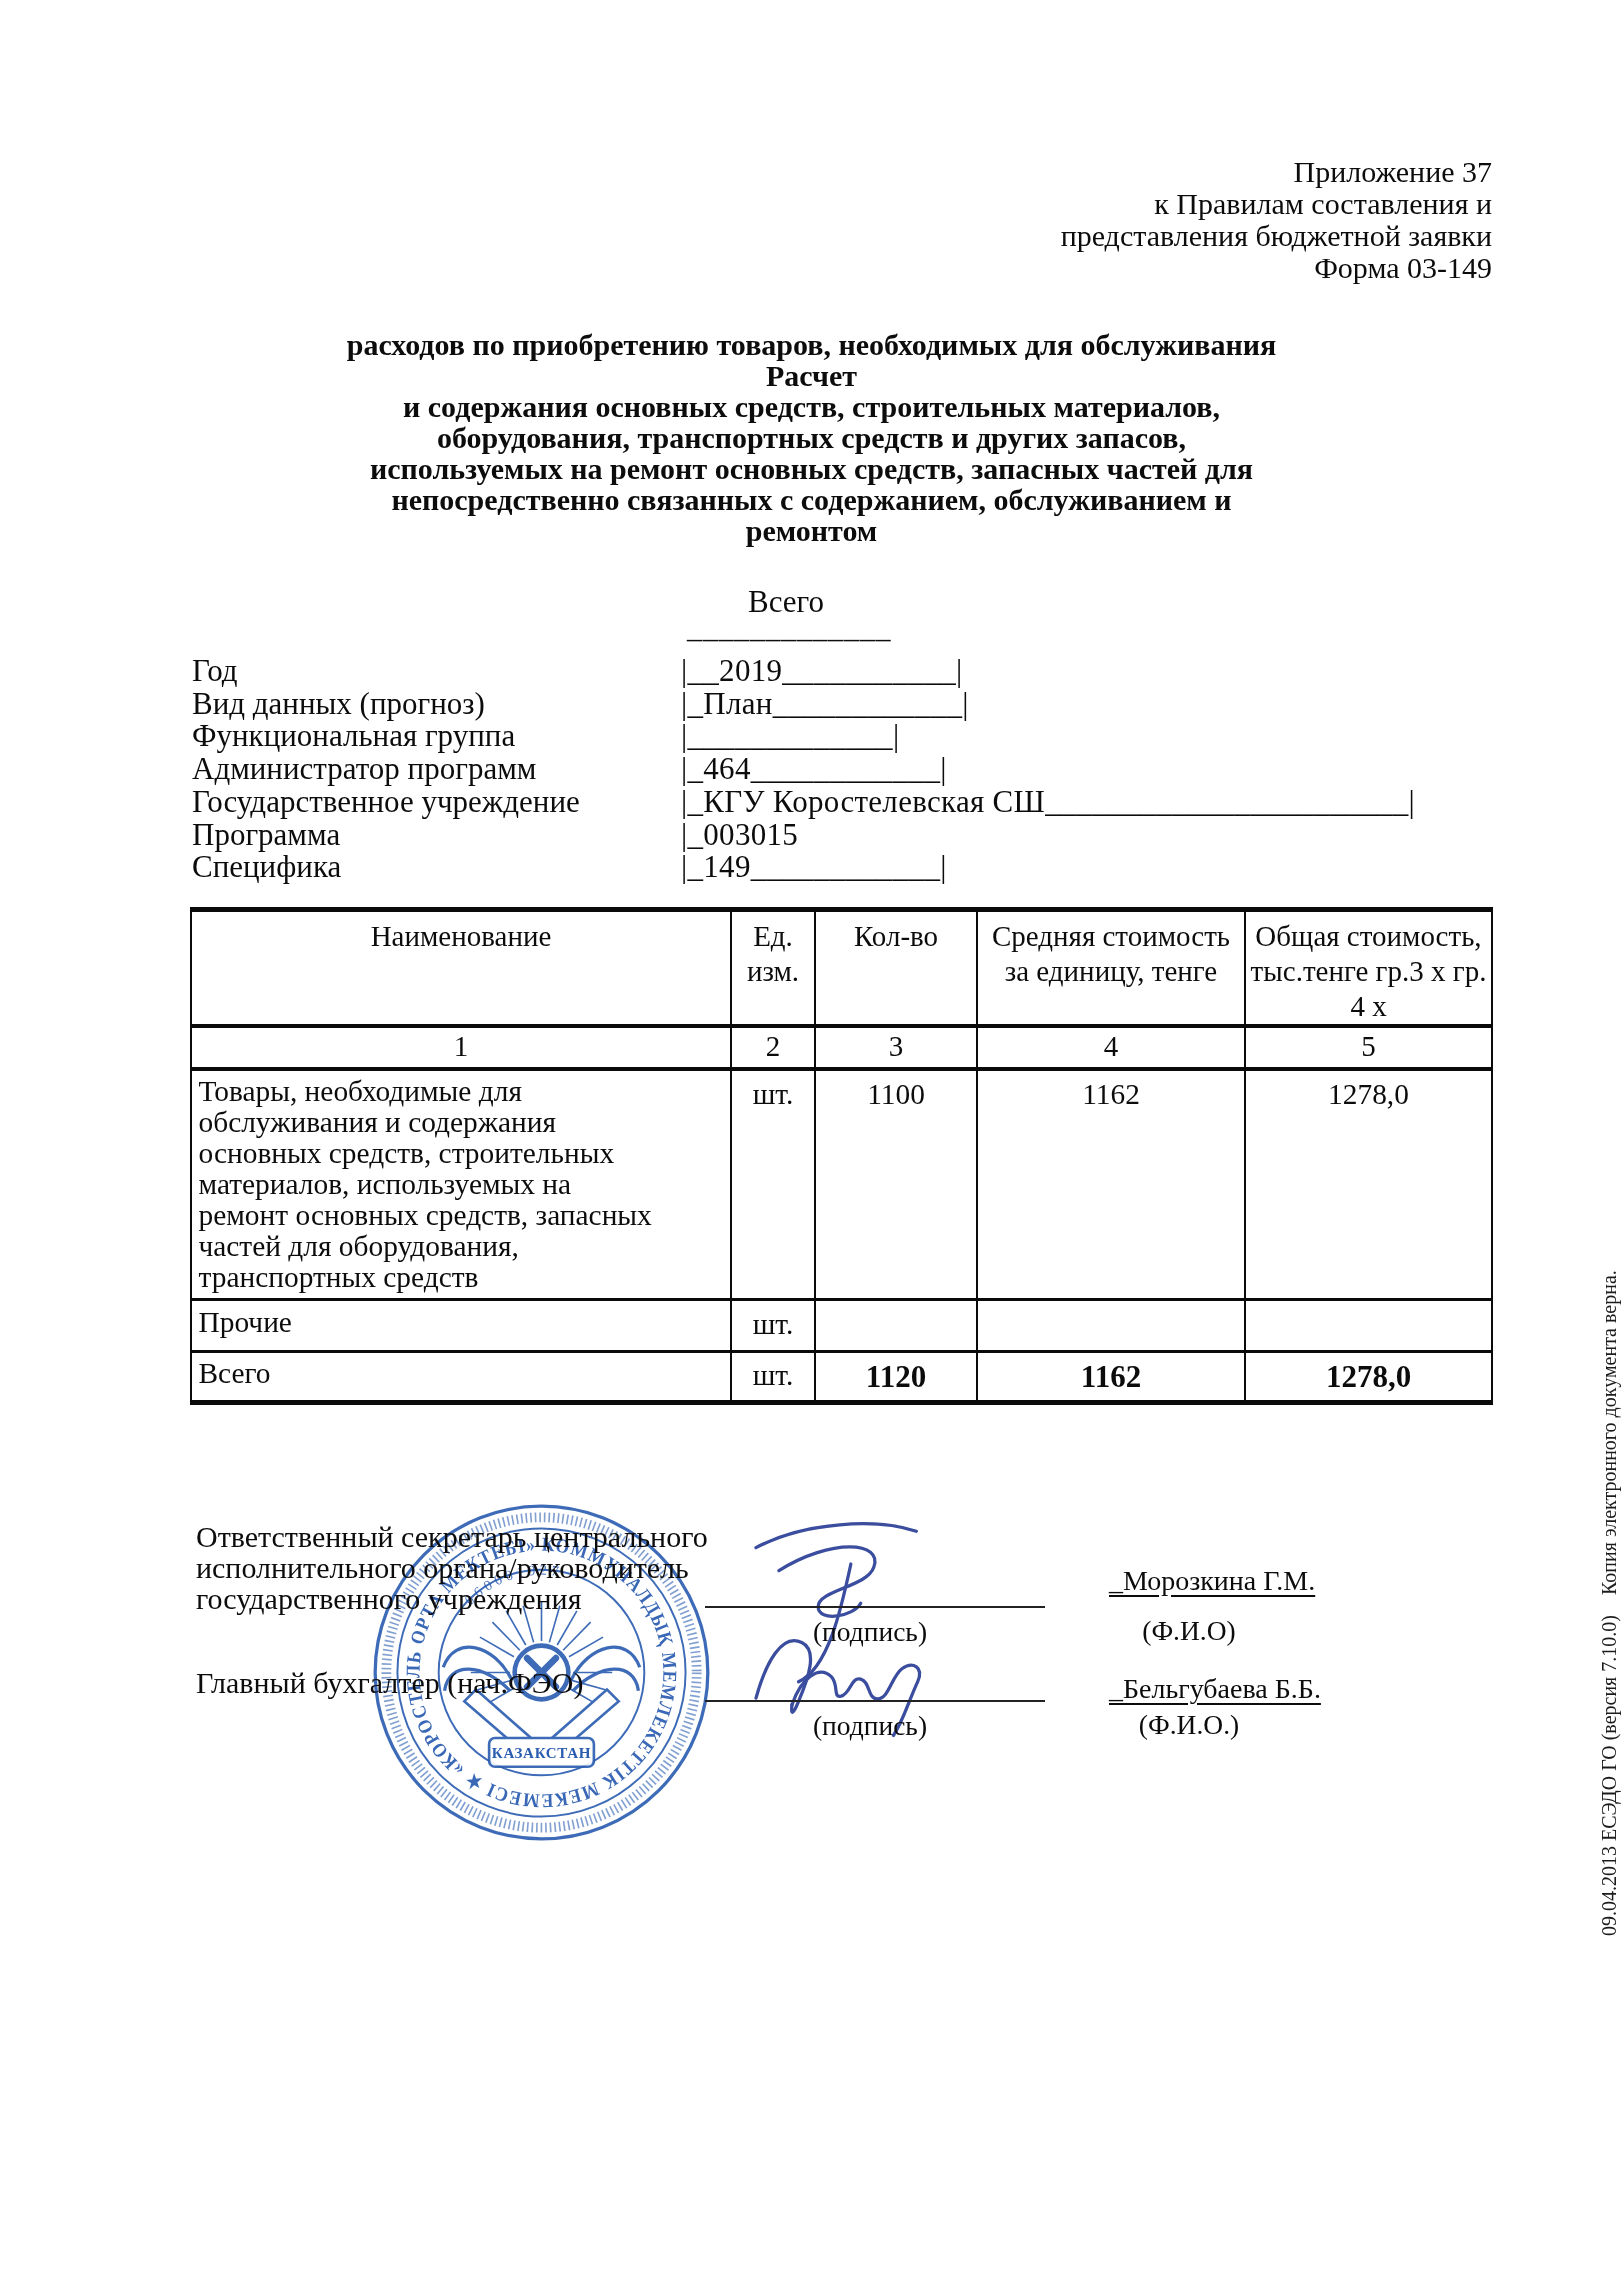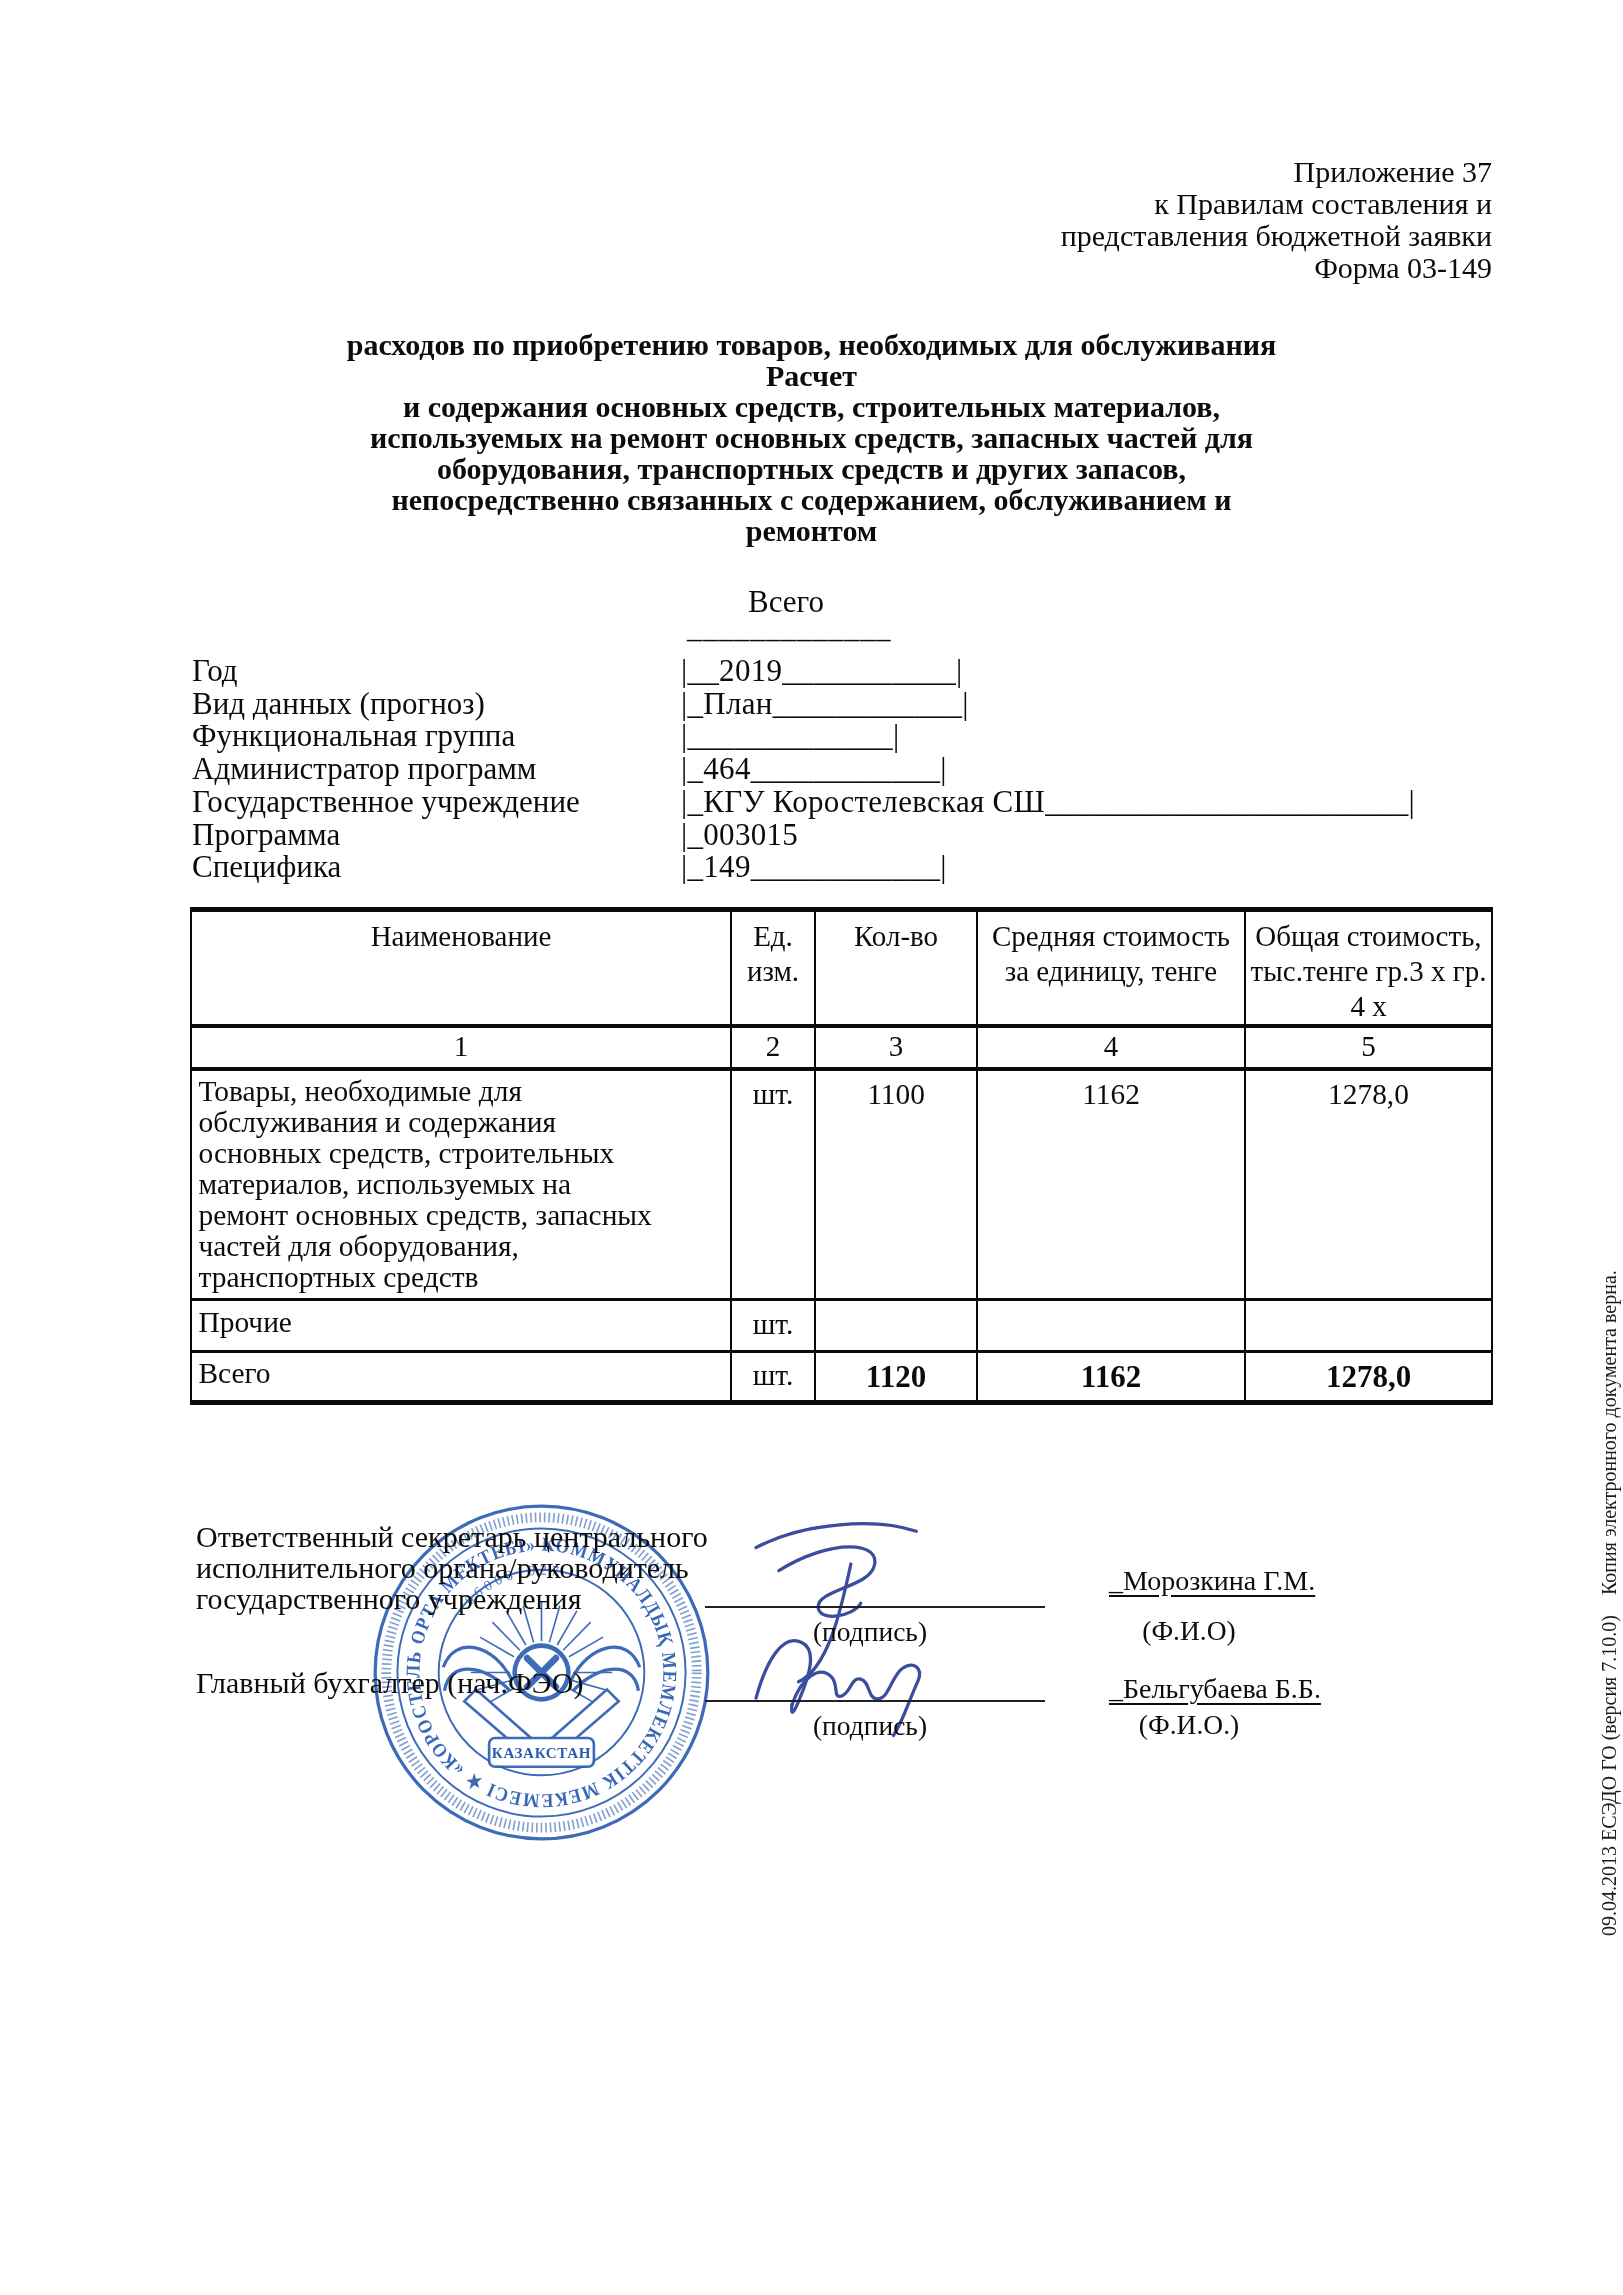--- a/index.html
+++ b/index.html
@@ -81,8 +81,8 @@
     <div>расходов по приобретению товаров, необходимых для обслуживания</div>
     <div>Расчет</div>
     <div>и содержания основных средств, строительных материалов,</div>
+    <div>оборудования, транспортных средств и других запасов,</div>
     <div>используемых на ремонт основных средств, запасных частей для</div>
-    <div>оборудования, транспортных средств и других запасов,</div>
     <div>непосредственно связанных с содержанием, обслуживанием и</div>
     <div>ремонтом</div>
   </div>

